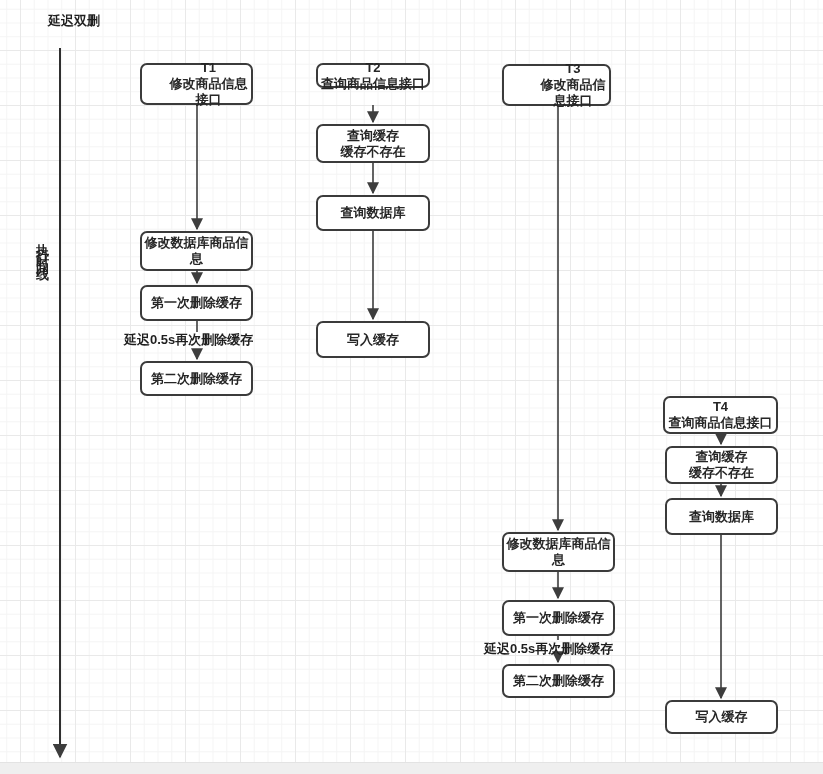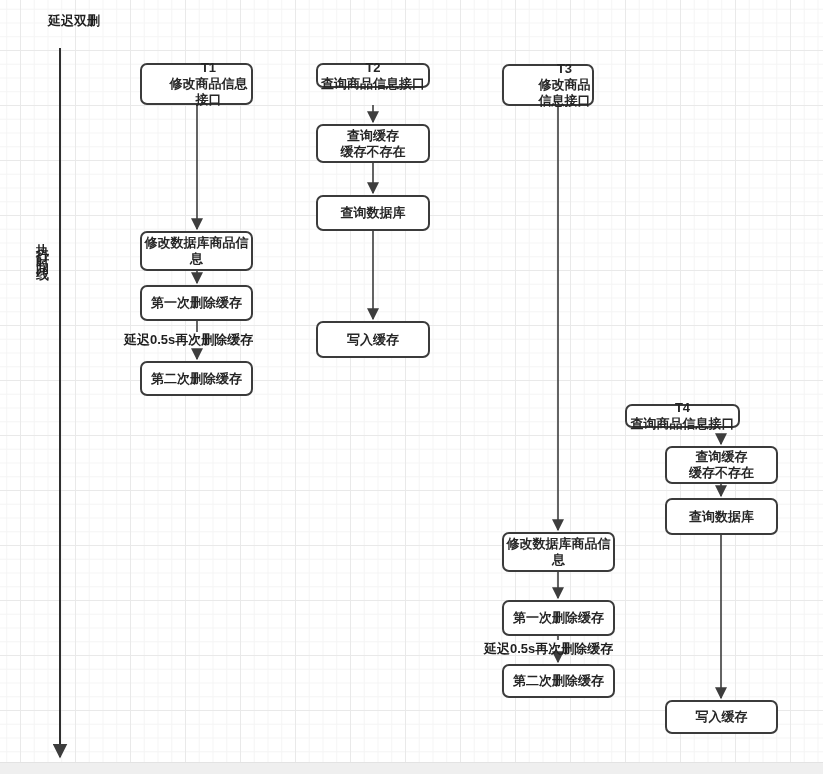--- a/index.html
+++ b/index.html
@@ -112,7 +112,7 @@
     <span>写入缓存</span>
   </div>
 
-  <div class="node" style="left:502px;top:64px;width:92px;height:42px;padding-left:33px;">
+  <div class="node" style="left:502px;top:64px;width:109px;height:42px;padding-left:33px;">
     <span>T3</span>
     <span>修改商品信息接口</span>
   </div>

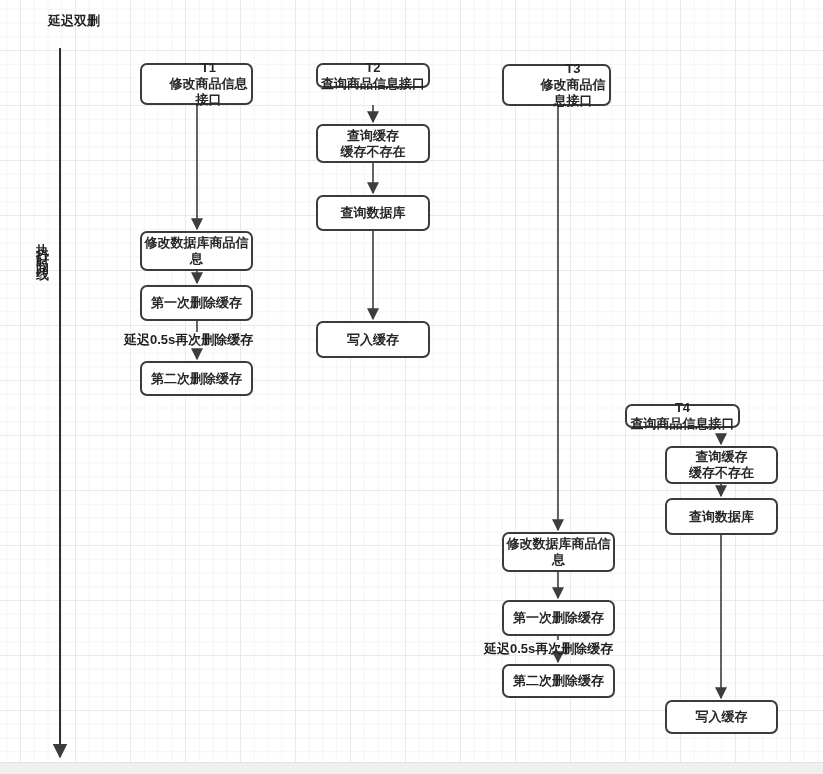--- a/index.html
+++ b/index.html
@@ -127,7 +127,7 @@
     <span>第二次删除缓存</span>
   </div>
 
-  <div class="node" style="left:625px;top:396px;width:115px;height:24px;margin-top:8px;">
+  <div class="node" style="left:663px;top:396px;width:115px;height:38px;">
     <span>T4</span>
     <span>查询商品信息接口</span>
   </div>

